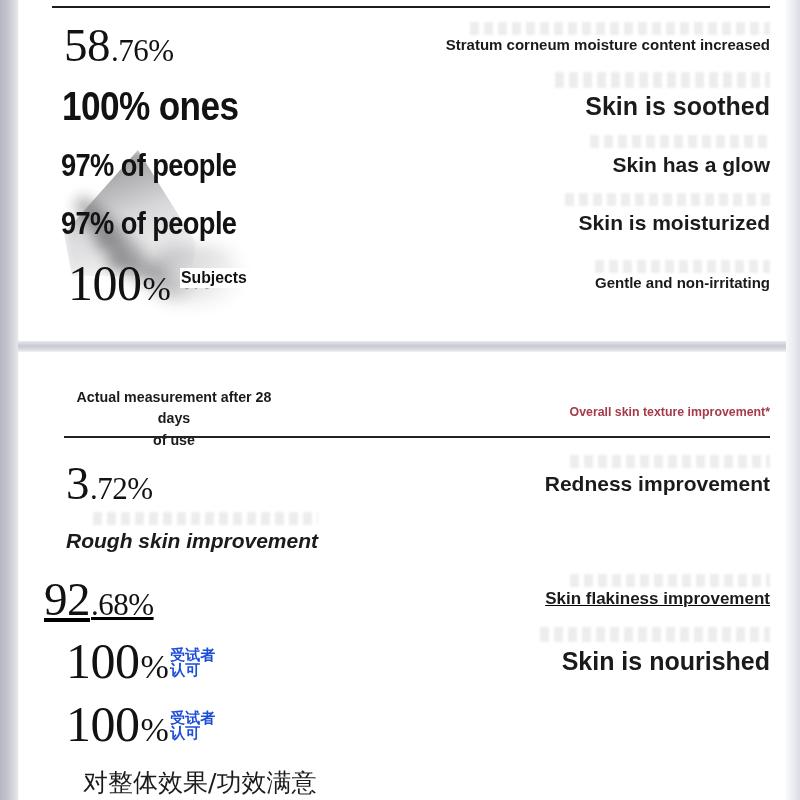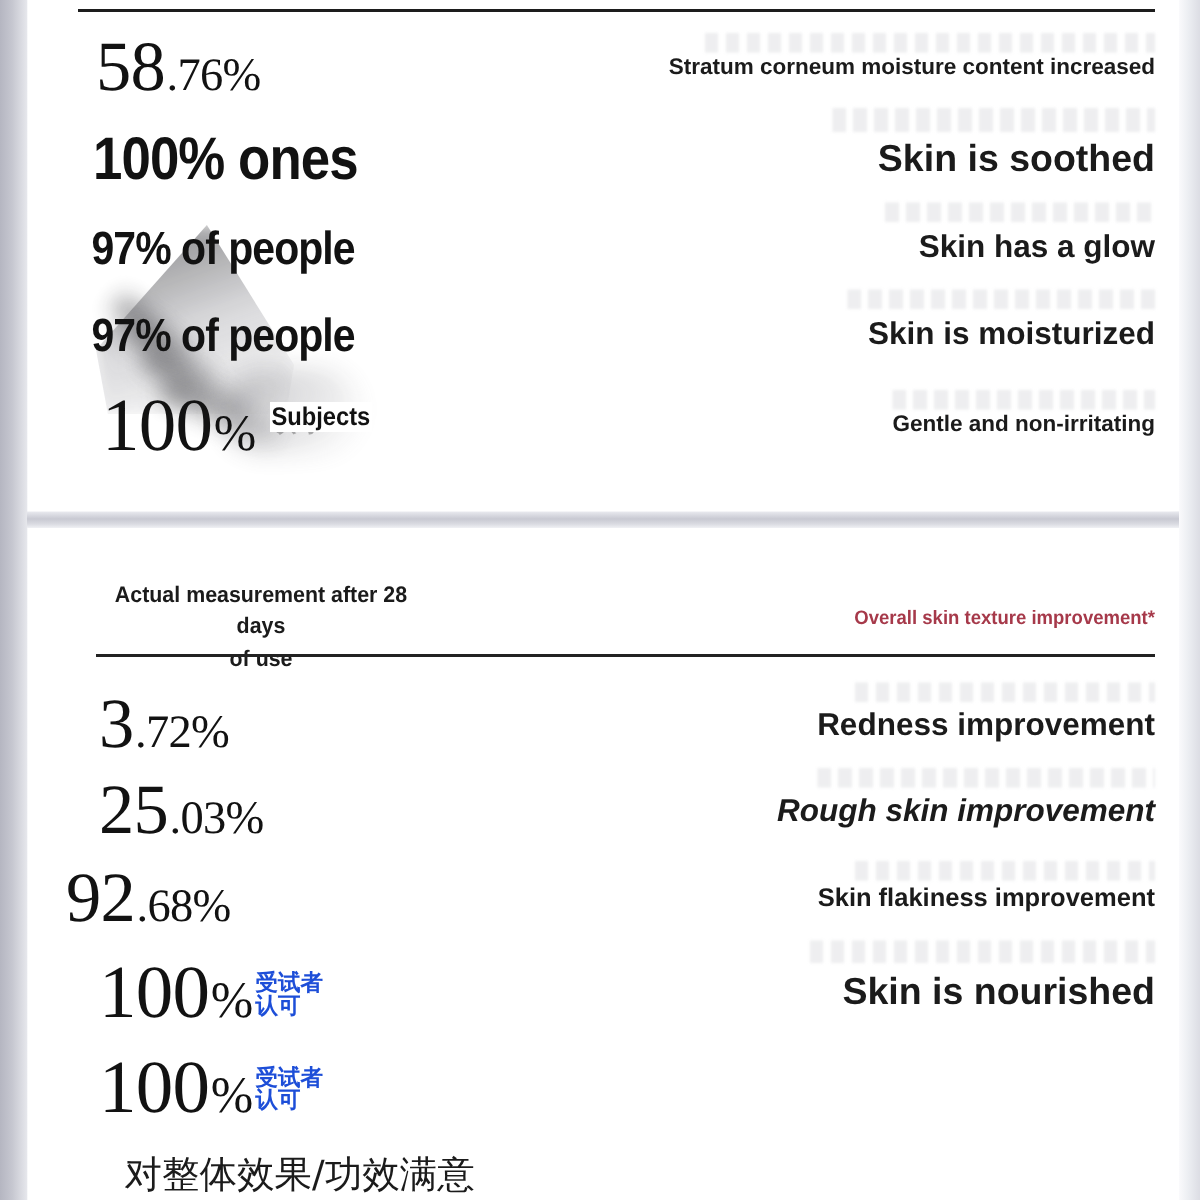--- a/index.html
+++ b/index.html
@@ -357,10 +357,6 @@
       </div>
 
       <div class="row" style="height:57px; padding:0 16px 0 38px;">
-        <div class="metric">
-          <span class="ser ser-int">25</span>
-          <span class="ser ser-dec">.03%</span>
-        </div>
         <div style="position:relative;font-style:italic;">
           <div class="ghost-band" style="top:-17px; width:225px;"></div>
           <span class="label lb-md">Rough skin improvement</span>

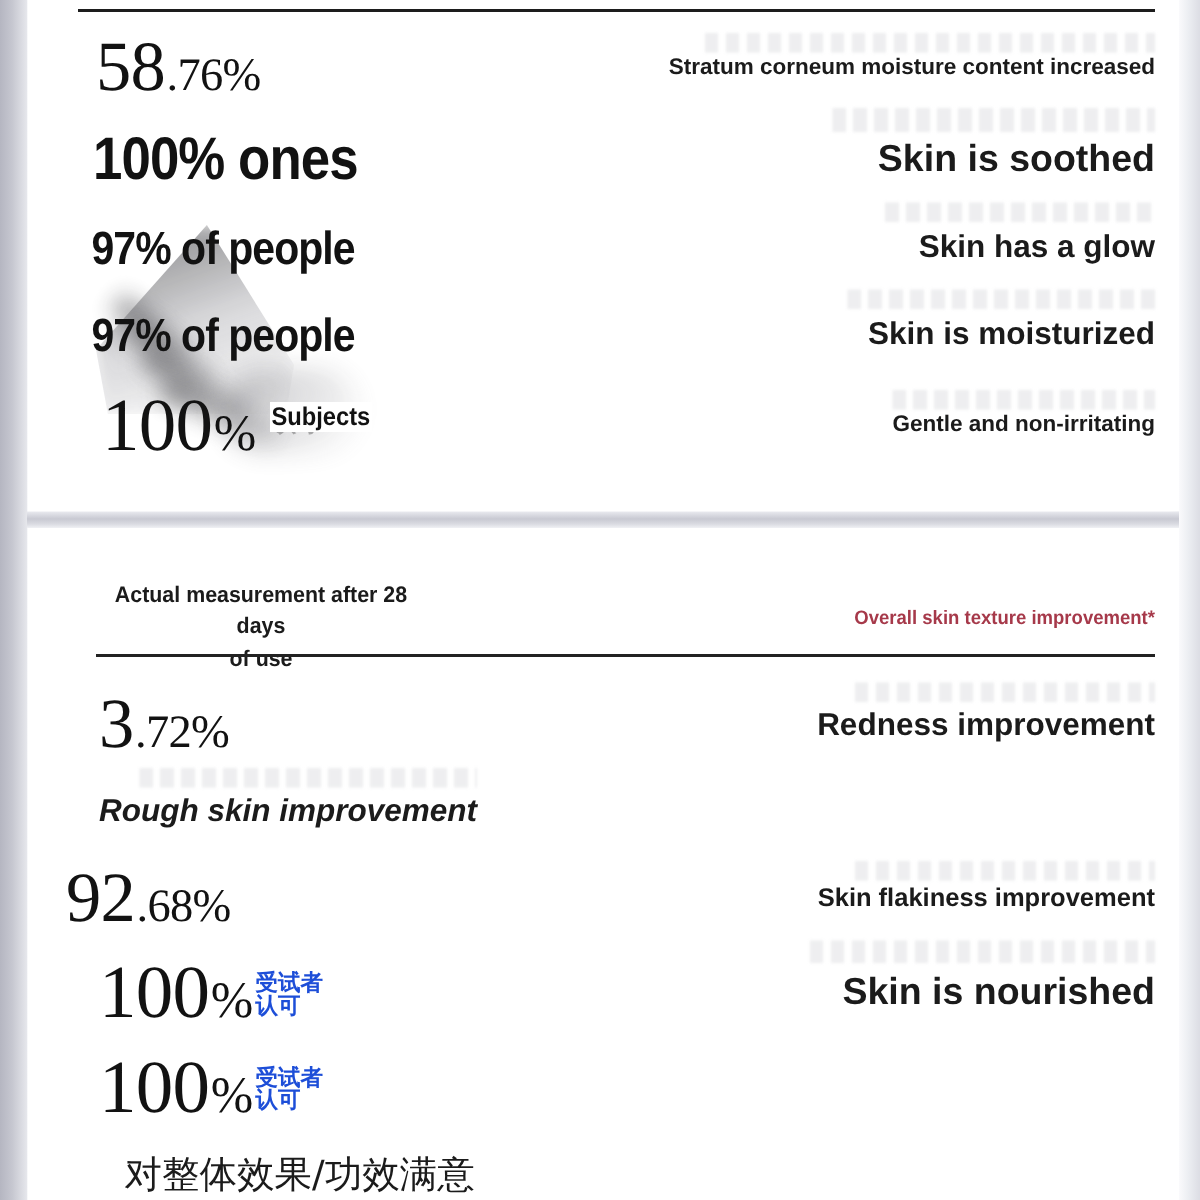--- a/index.html
+++ b/index.html
@@ -363,7 +363,7 @@
         </div>
       </div>
 
-      <div class="row" style="height:60px; padding:0 16px 0 16px;">
+      <div class="row" style="height:60px; padding:0 16px 0 16px;text-decoration:underline;">
         <div class="metric">
           <span class="ser ser-int">92</span>
           <span class="ser ser-dec">.68%</span>

